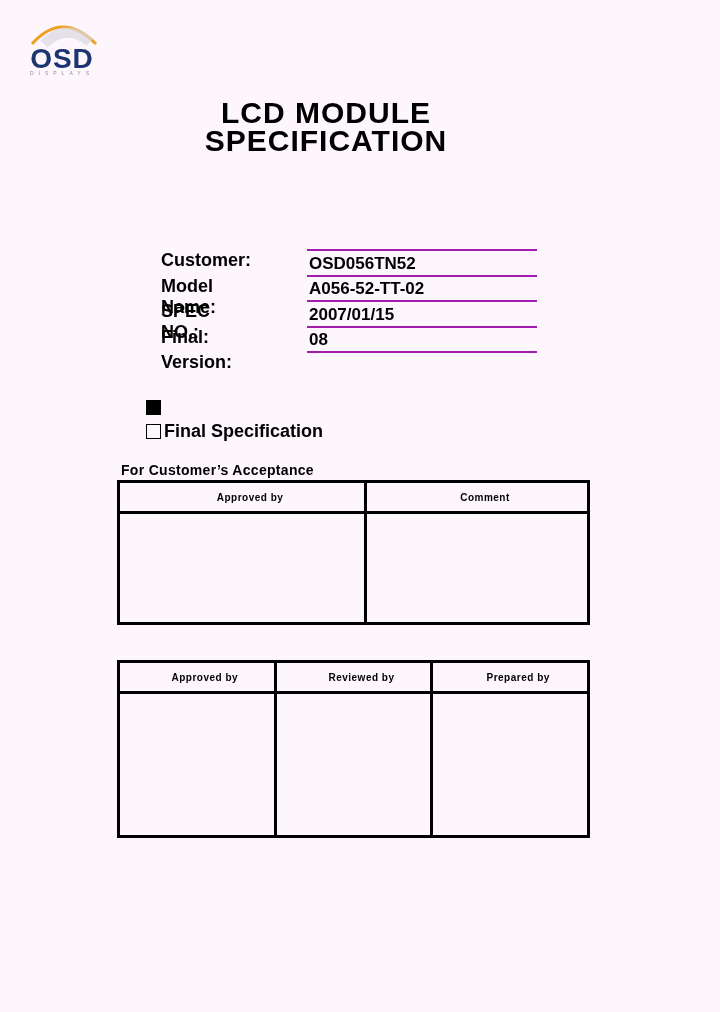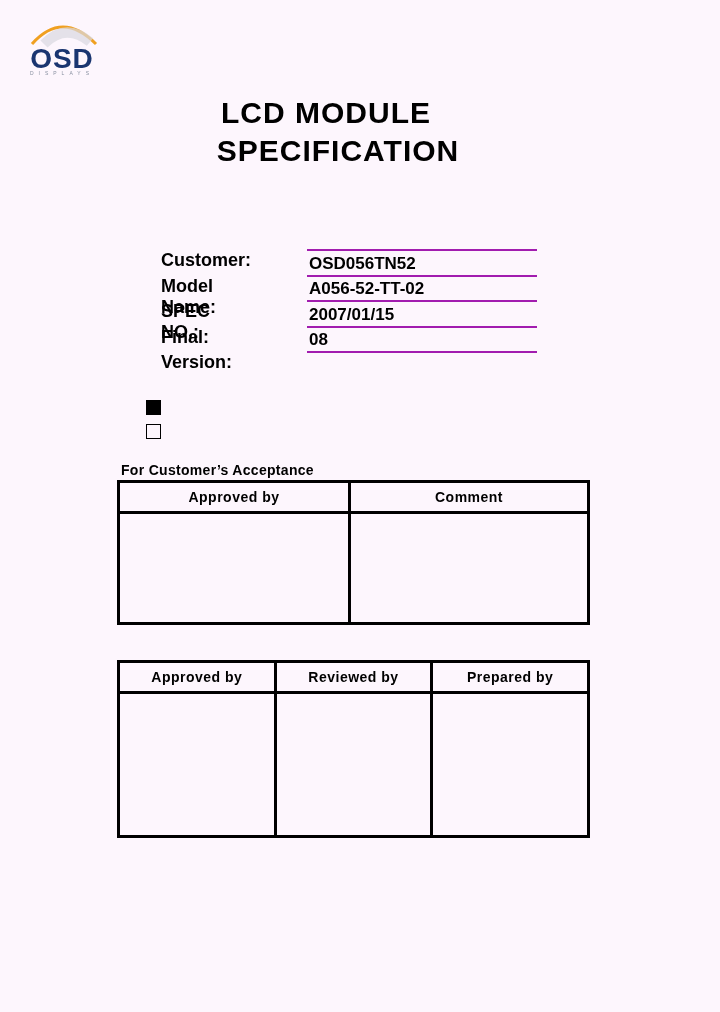--- a/index.html
+++ b/index.html
@@ -18,7 +18,7 @@
     font-weight: bold; font-size: 30px; letter-spacing: 1px;
   }
   .t1 { top: 96px; }
-  .t2 { top: 134px; padding-left: 12px; }
+  .t2 { top: 124px; }
   .info { position: absolute; left: 161px; top: 228px; }
   .info-row { position: relative; height: 25.5px; }
   .info-label { position: absolute; left: 0; top: 0; font-weight: bold; font-size: 18px; margin-top: 22px; }

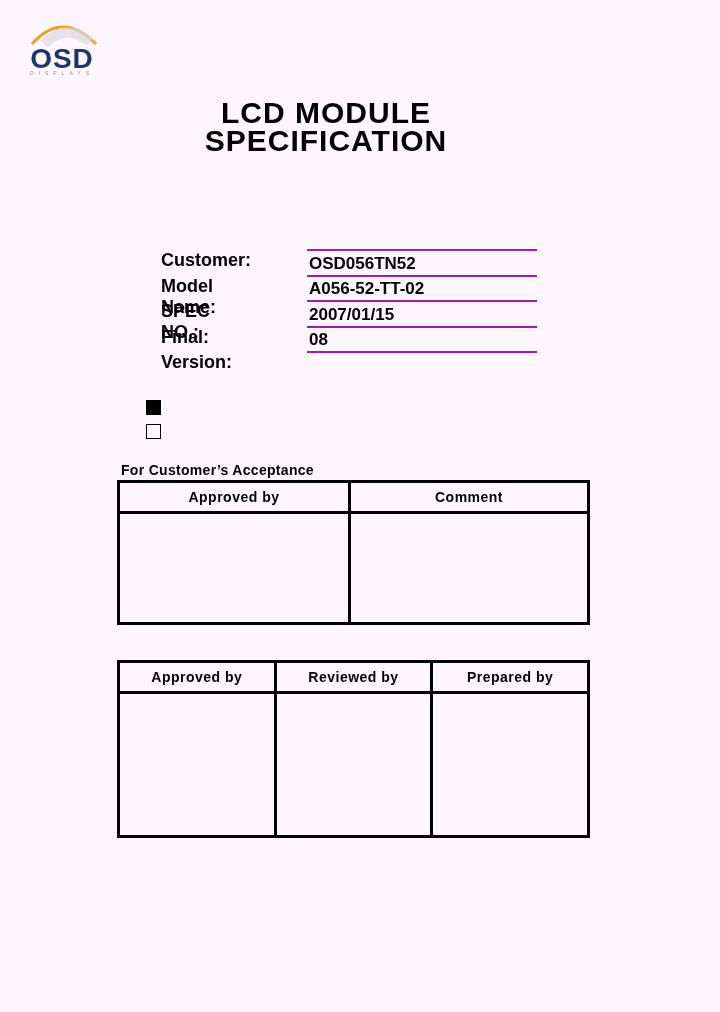--- a/index.html
+++ b/index.html
@@ -84,6 +84,7 @@
   </div>
   <div class="check-row">
     <span class="box"></span>
+    <span>Final Specification</span>
   </div>
 </div>
 

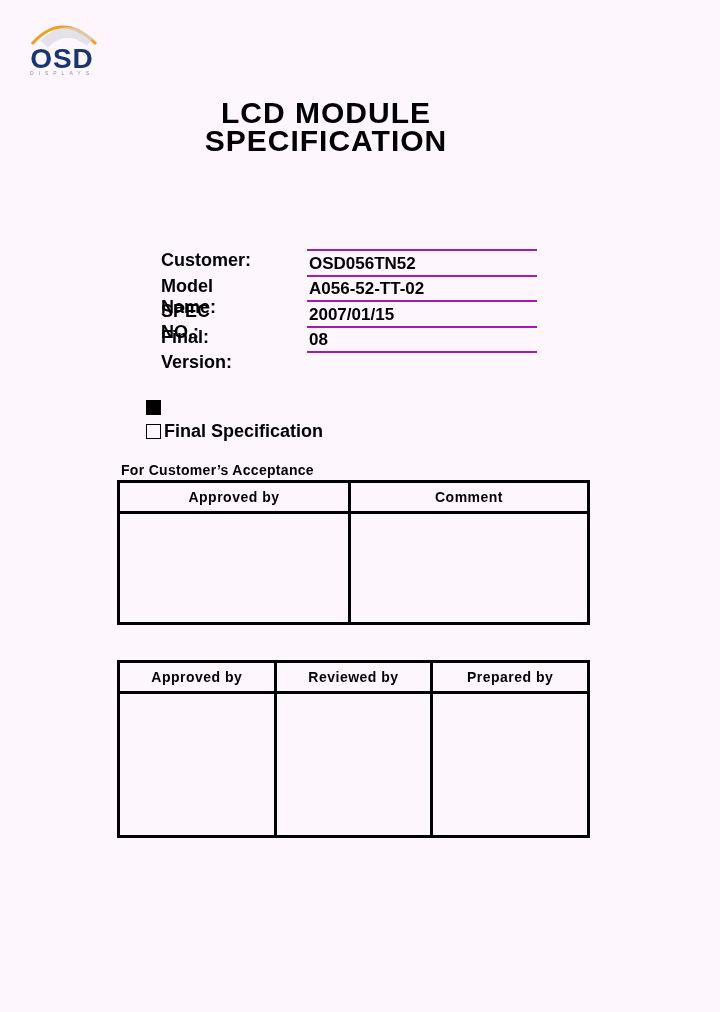--- a/index.html
+++ b/index.html
@@ -34,7 +34,7 @@
   .acc-label { position: absolute; left: 121px; top: 462px; font-weight: bold; font-size: 14px; letter-spacing: 0.3px; }
   table { border-collapse: collapse; position: absolute; table-layout: fixed; }
   td, th { border: 3px solid #000; padding: 0; }
-  th { font-weight: bold; font-size: 14px; height: 28px; letter-spacing: 0.5px; }
+  th { font-weight: bold; font-size: 10px; height: 28px; letter-spacing: 0.5px; padding-left: 16px; }
   .tbl1 { left: 117px; top: 480px; width: 473px; }
   .tbl1 td { height: 108px; }
   .tbl2 { left: 117px; top: 660px; width: 473px; }

